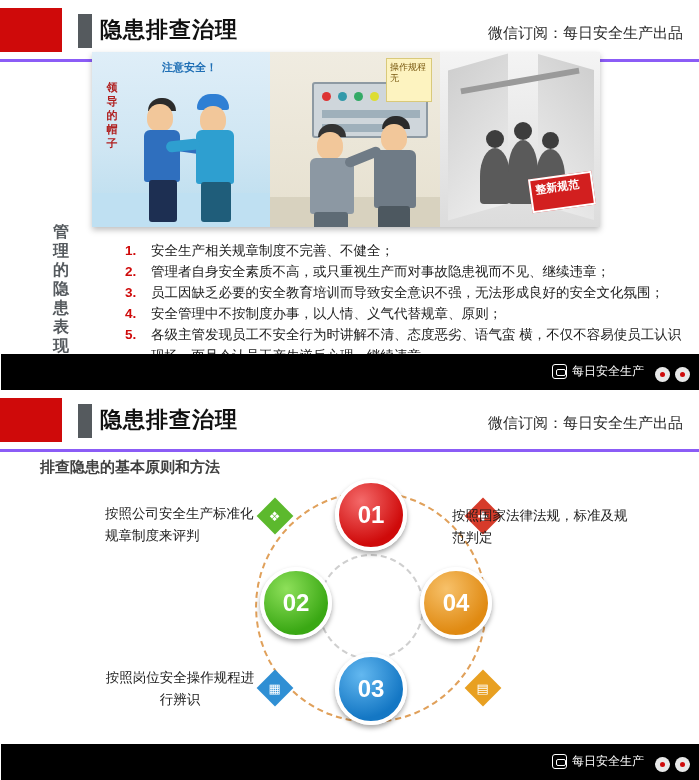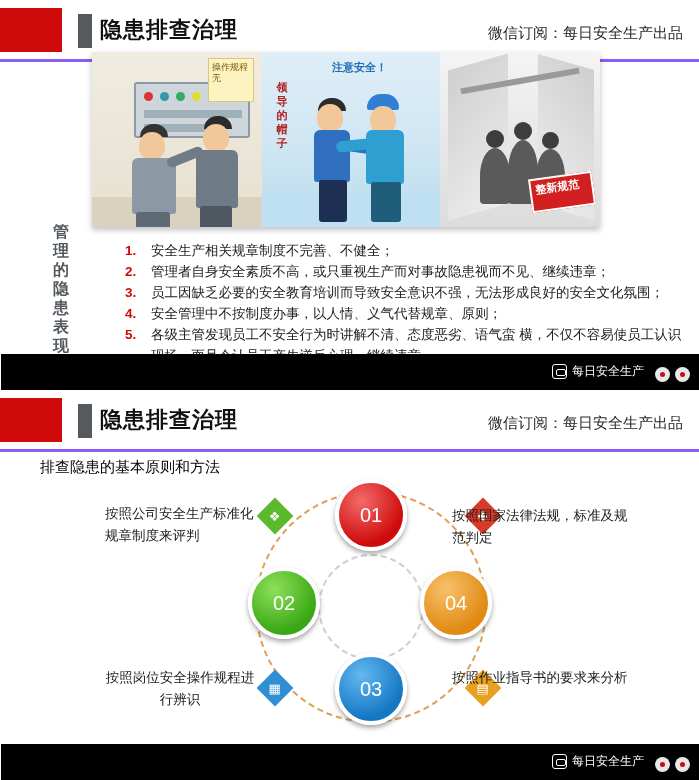--- a/index.html
+++ b/index.html
@@ -265,6 +265,26 @@
   <div class="side-label">管理的隐患表现在</div>
 
   <div class="photo-strip">
+
+    <div class="ph ph1">
+      <div class="ground1"></div>
+      <div class="p1-title">注意安全！</div>
+      <div class="p1-vert">领导的帽子</div>
+      <div class="fig f1">
+        <div class="hair"></div>
+          <div class="head"></div>
+          <div class="body"></div>
+        <div class="leg"></div>
+          <div class="arm"></div>
+      </div>
+      <div class="fig f2">
+        <div class="helmet"></div>
+          <div class="head"></div>
+          <div class="body"></div>
+        <div class="leg"></div>
+          <div class="arm"></div>
+      </div>
+    </div>
 
     <div class="ph ph2">
       <div class="ground2"></div>
@@ -294,26 +314,6 @@
       </div>
     </div>
 
-    <div class="ph ph1">
-      <div class="ground1"></div>
-      <div class="p1-title">注意安全！</div>
-      <div class="p1-vert">领导的帽子</div>
-      <div class="fig f1">
-        <div class="hair"></div>
-          <div class="head"></div>
-          <div class="body"></div>
-        <div class="leg"></div>
-          <div class="arm"></div>
-      </div>
-      <div class="fig f2">
-        <div class="helmet"></div>
-          <div class="head"></div>
-          <div class="body"></div>
-        <div class="leg"></div>
-          <div class="arm"></div>
-      </div>
-    </div>
-
     <div class="ph ph3">
       <div class="esc"></div>
       <div class="esc2"></div>

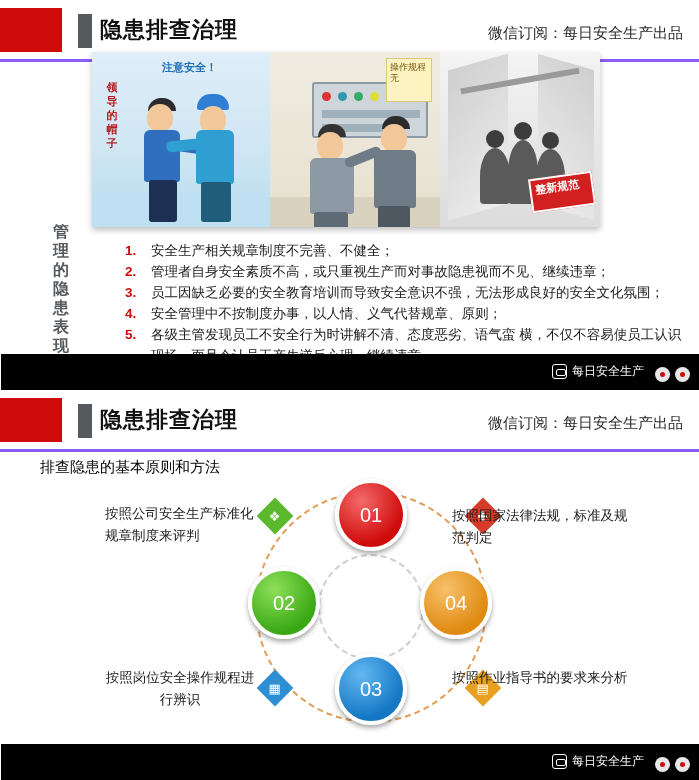--- a/index.html
+++ b/index.html
@@ -192,8 +192,8 @@
     position: absolute;
     left: 40px; top: 68px;
     font-size: 15px;
-    font-weight: normal;
-    color: #000000;
+    font-weight: bold;
+    color: #404040;
   }
   .diagram { position: absolute; left: 0; top: 95px; width: 699px; height: 255px; }
   .dash-ring {

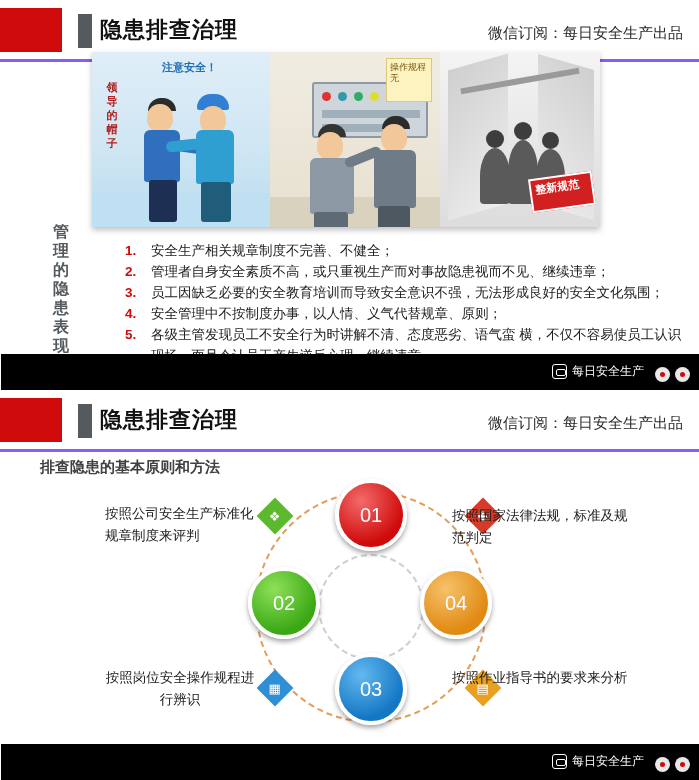--- a/index.html
+++ b/index.html
@@ -215,8 +215,8 @@
     width: 72px; height: 72px;
     border-radius: 50%;
     color: #fff;
-    font-size: 20px;
-    font-weight: normal;
+    font-size: 24px;
+    font-weight: bold;
     display: flex;
     align-items: center;
     justify-content: center;

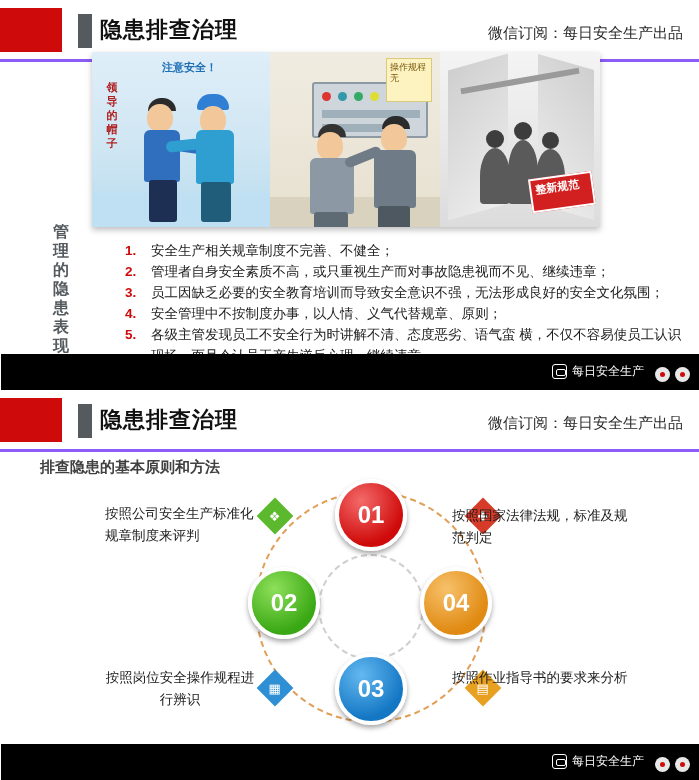--- a/index.html
+++ b/index.html
@@ -224,7 +224,7 @@
     box-shadow: 0 3px 5px rgba(0,0,0,.35);
   }
   .c01 { left: 335px; top: -6px;  background: radial-gradient(circle at 35% 28%, #f46a6a, #cf0a0a 70%); }
-  .c02 { left: 248px; top: 82px;  background: radial-gradient(circle at 35% 28%, #8ee05a, #3aa814 70%); text-align: center; }
+  .c02 { left: 260px; top: 82px;  background: radial-gradient(circle at 35% 28%, #8ee05a, #3aa814 70%); text-align: center; }
   .c04 { left: 420px; top: 82px;  background: radial-gradient(circle at 35% 28%, #f7c16a, #e08a12 70%); }
   .c03 { left: 335px; top: 168px; background: radial-gradient(circle at 35% 28%, #63b8f0, #1477c4 70%); }
   .badge {

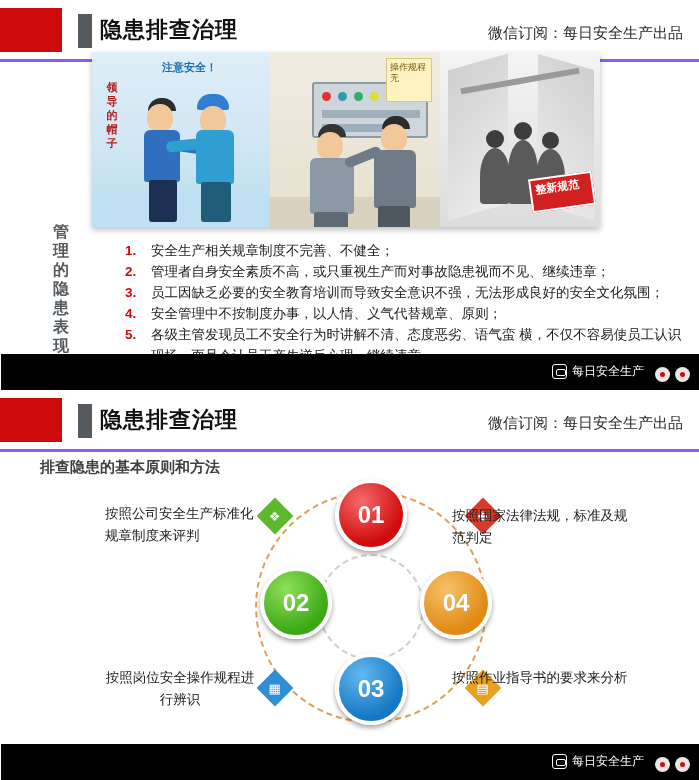--- a/index.html
+++ b/index.html
@@ -399,7 +399,6 @@
     <div class="cap cap-tl">按照公司安全生产标准化规章制度来评判</div>
     <div class="cap cap-tr">按照国家法律法规，标准及规范判定</div>
     <div class="cap cap-bl">按照岗位安全操作规程进行辨识</div>
-    <div class="cap cap-br">按照作业指导书的要求来分析</div>
   </div>
 
   <div class="ftr">

